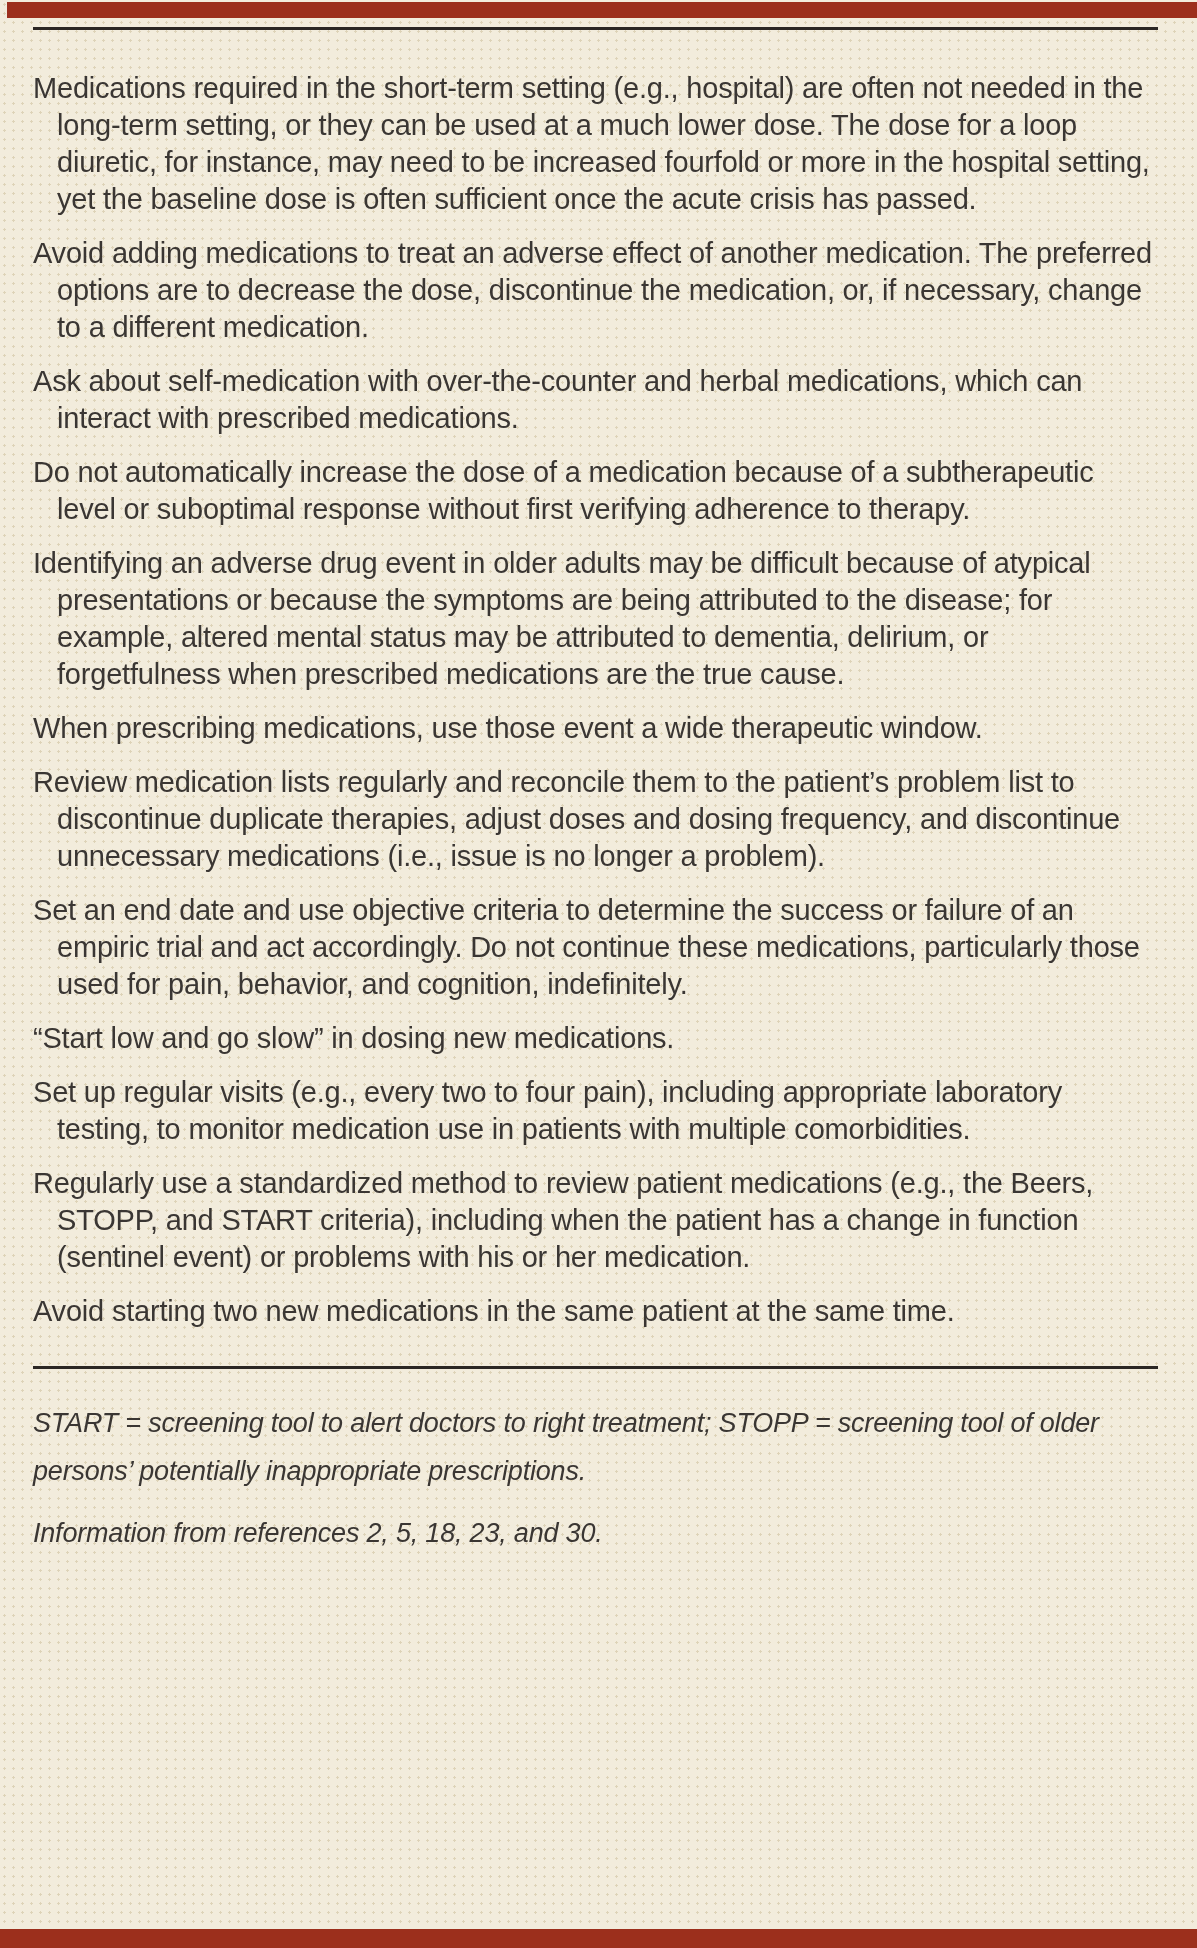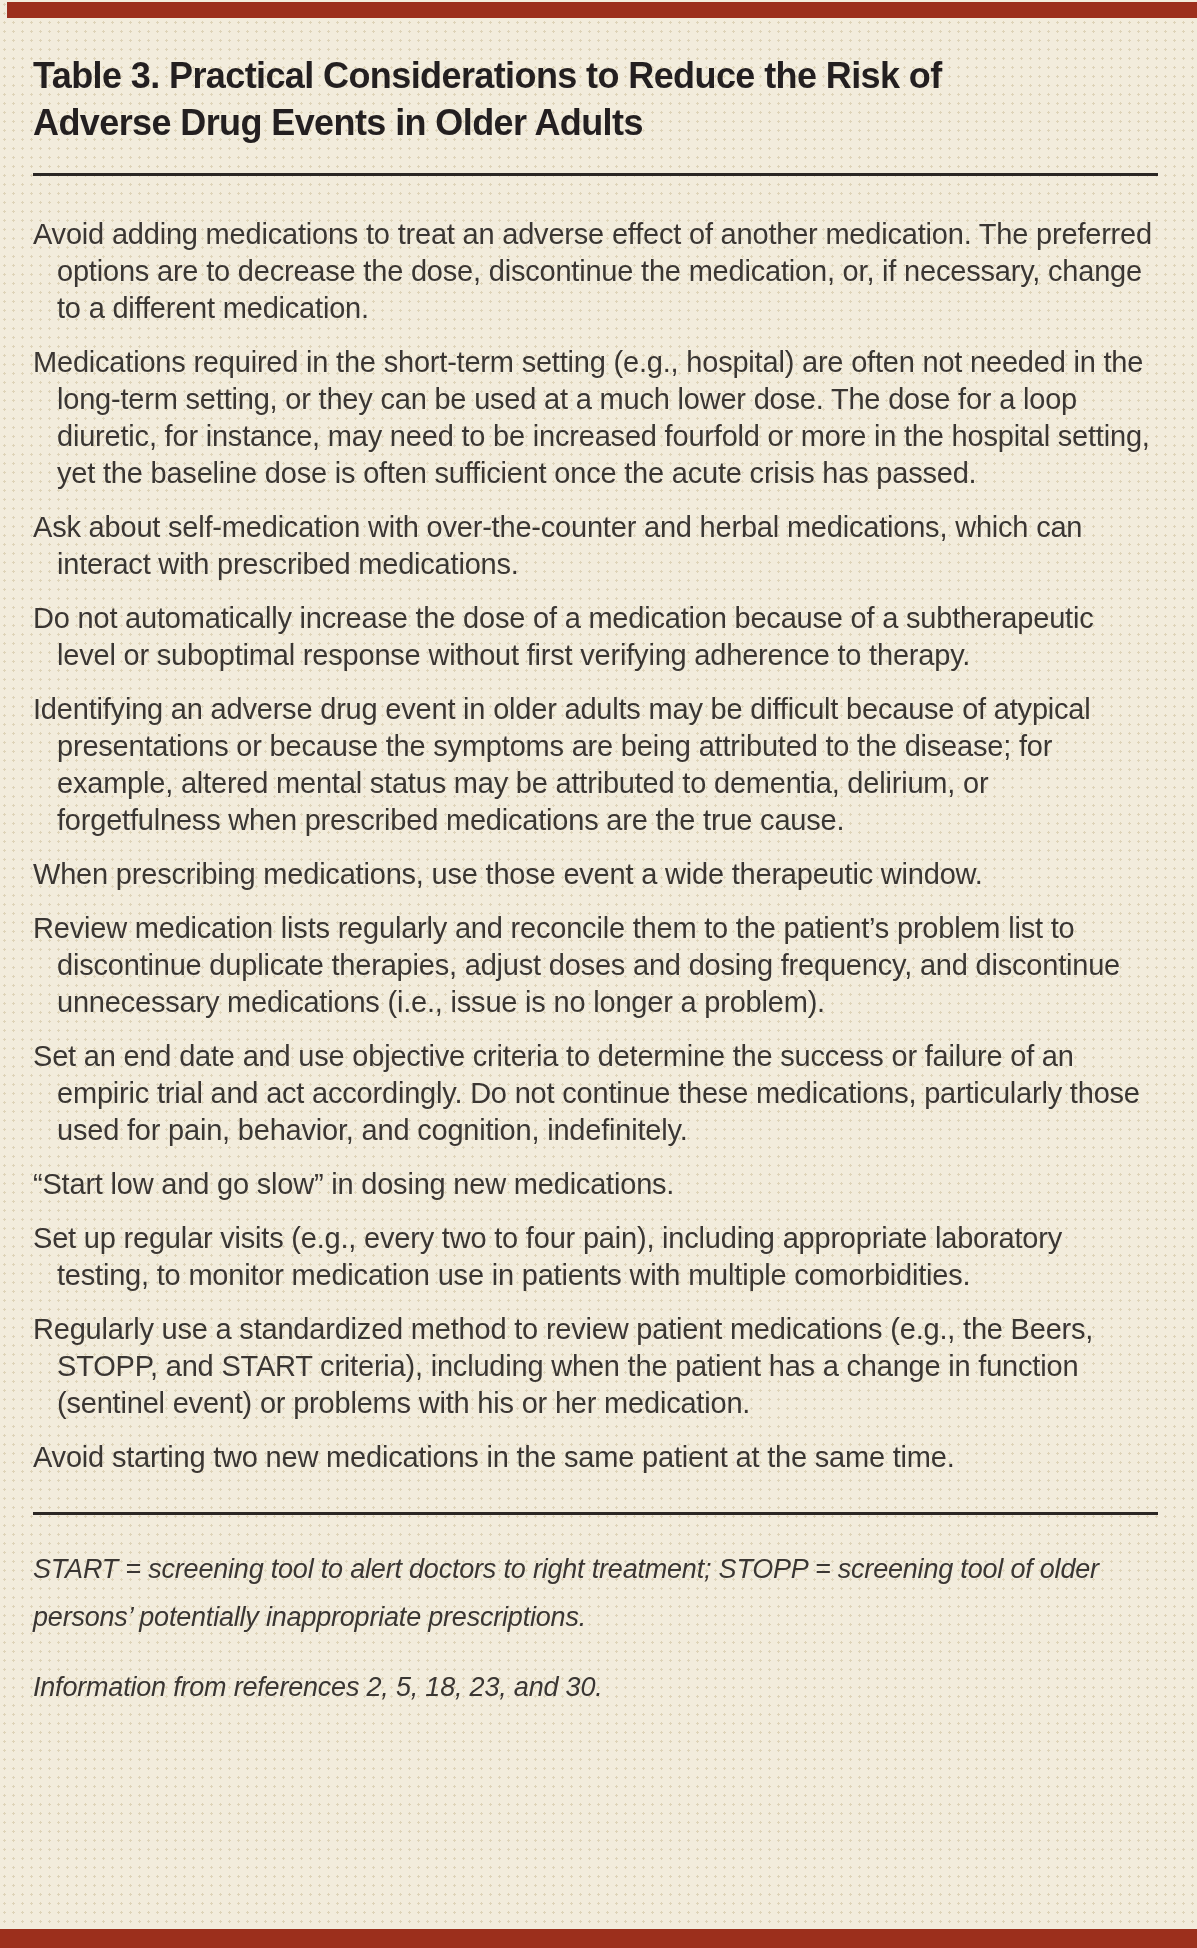--- a/index.html
+++ b/index.html
@@ -67,7 +67,6 @@
 <div class="accent-bar top"></div>
 
 <div class="page">
-  <h1 class="table-title">Table 3. Practical Considerations to Reduce the Risk of Adverse Drug Events in Older Adults</h1>
 
   <div class="rule head"></div>
 

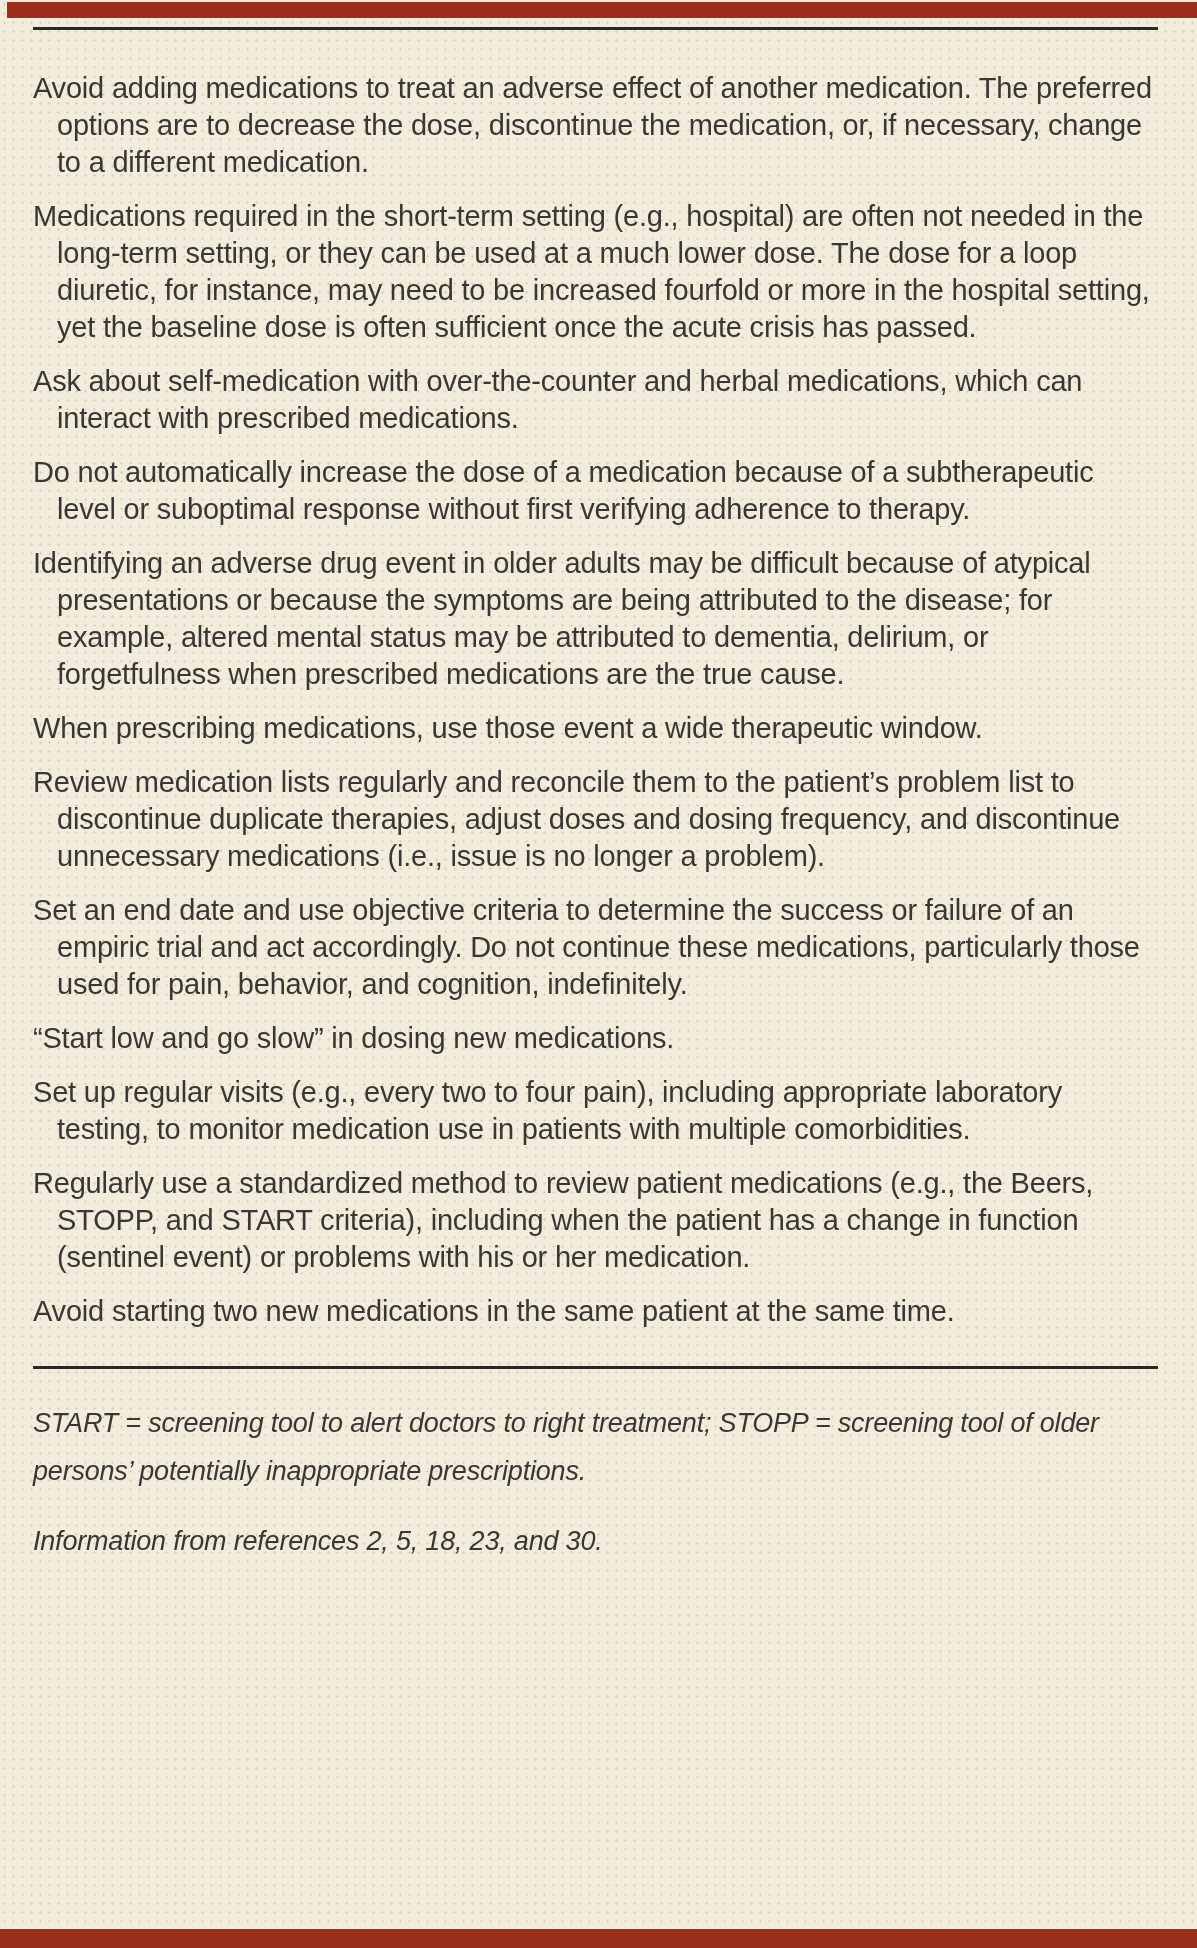--- a/index.html
+++ b/index.html
@@ -71,8 +71,8 @@
   <div class="rule head"></div>
 
   <div class="items">
+    <p class="item">Medications required in the short-term setting (e.g., hospital) are often not needed in the long-term setting, or they can be used at a much lower dose. The dose for a loop diuretic, for instance, may need to be increased fourfold or more in the hospital setting, yet the baseline dose is often sufficient once the acute crisis has passed.</p>
     <p class="item">Avoid adding medications to treat an adverse effect of another medication. The preferred options are to decrease the dose, discontinue the medication, or, if necessary, change to a different medication.</p>
-    <p class="item">Medications required in the short-term setting (e.g., hospital) are often not needed in the long-term setting, or they can be used at a much lower dose. The dose for a loop diuretic, for instance, may need to be increased fourfold or more in the hospital setting, yet the baseline dose is often sufficient once the acute crisis has passed.</p>
     <p class="item">Ask about self-medication with over-the-counter and herbal medications, which can interact with prescribed medications.</p>
     <p class="item">Do not automatically increase the dose of a medication because of a subtherapeutic level or suboptimal response without first verifying adherence to therapy.</p>
     <p class="item">Identifying an adverse drug event in older adults may be difficult because of atypical presentations or because the symptoms are being attributed to the disease; for example, altered mental status may be attributed to dementia, delirium, or forgetfulness when prescribed medications are the true cause.</p>

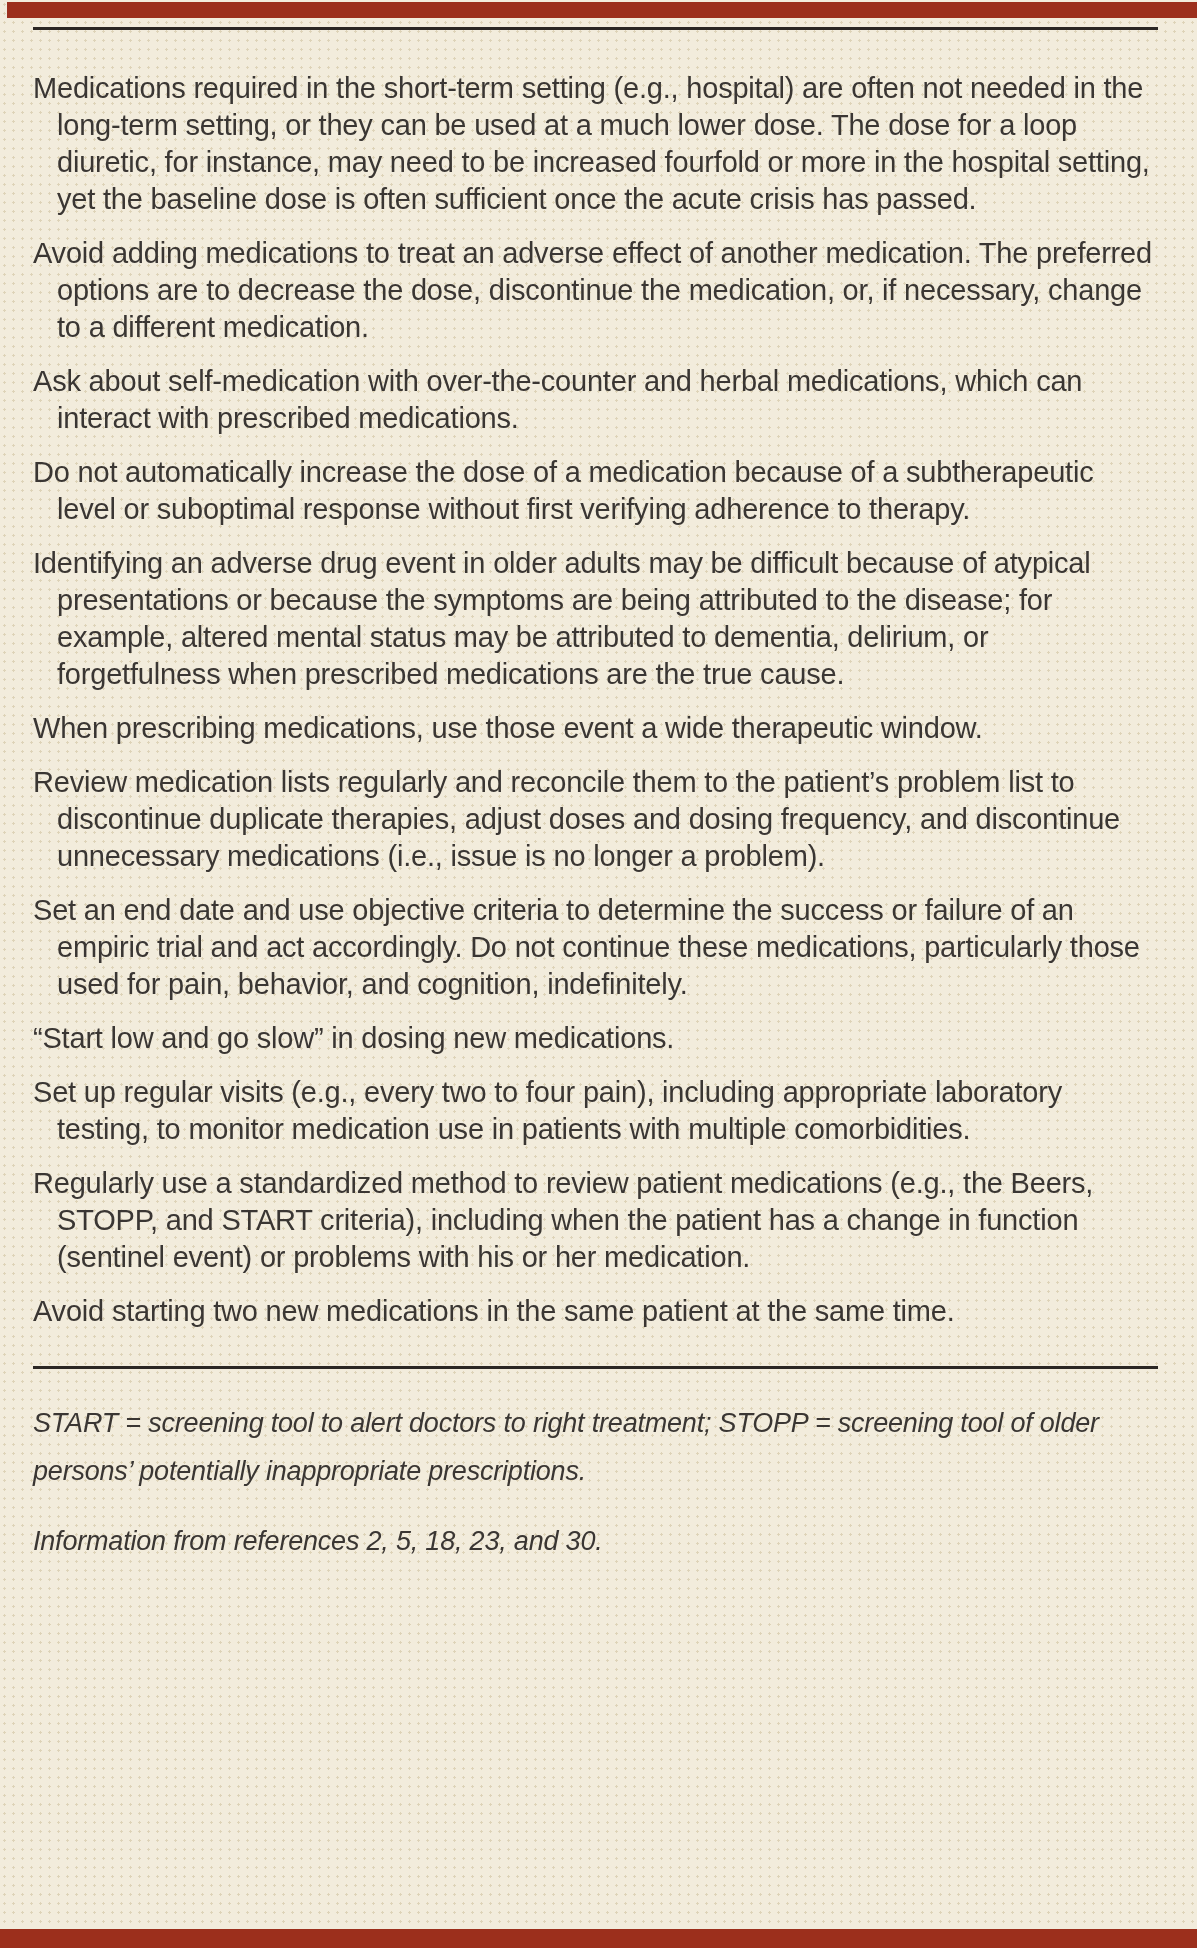--- a/index.html
+++ b/index.html
@@ -59,7 +59,7 @@
     margin-top:30px;
     max-width:1120px;
   }
-  .footnote.source{margin-top:22px;}
+  .footnote.source{margin-top:14px;}
 </style>
 </head>
 <body>

